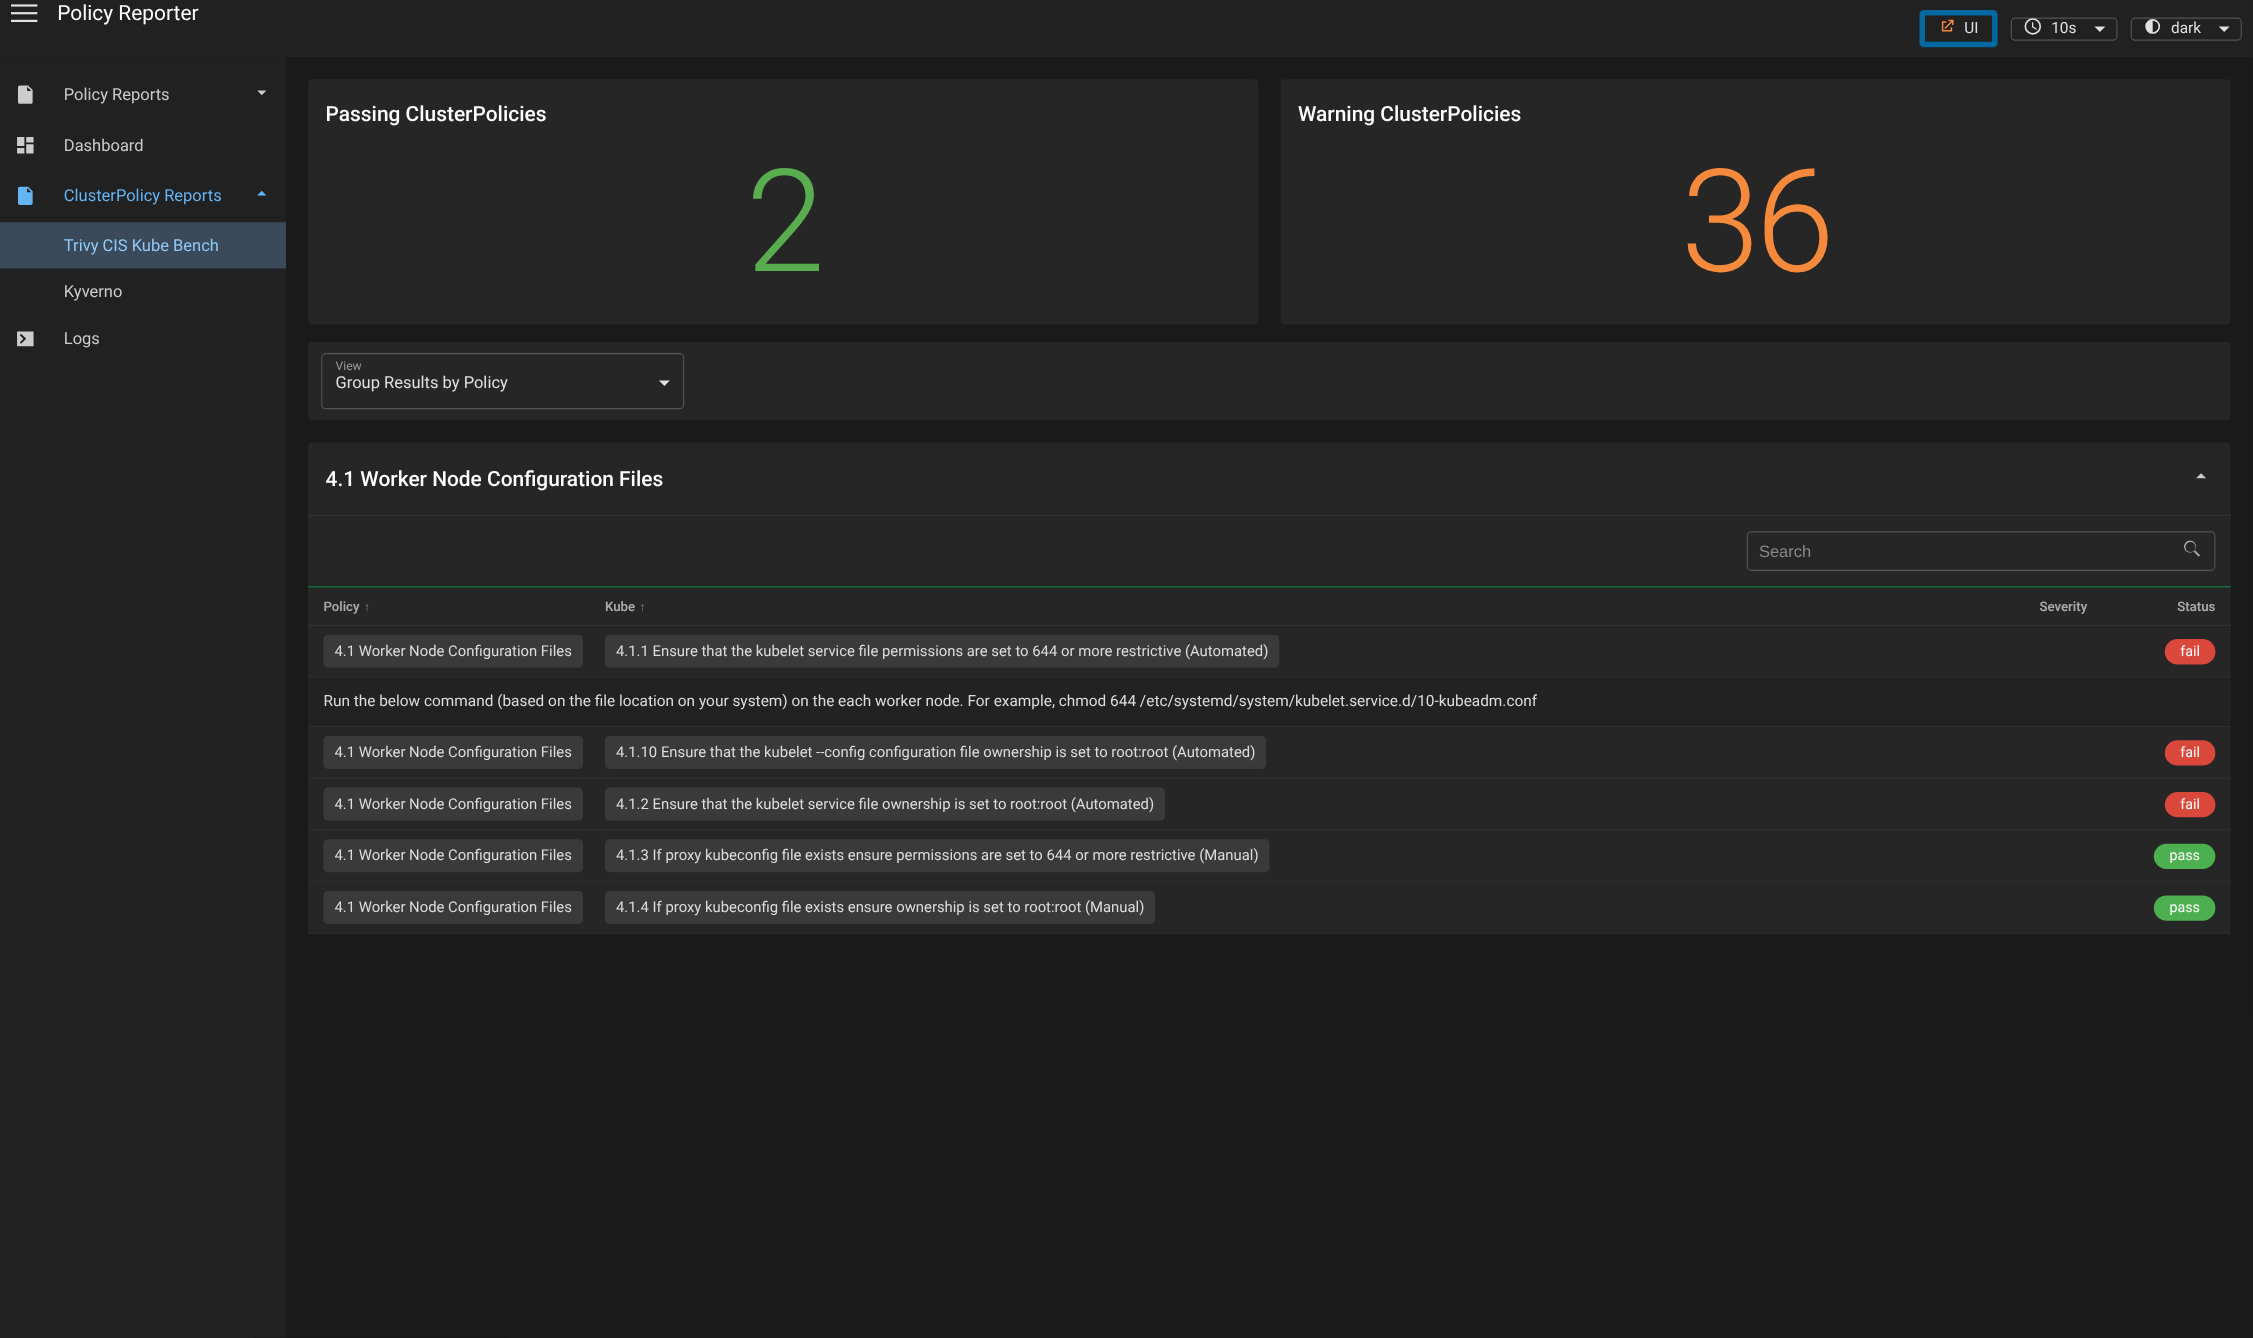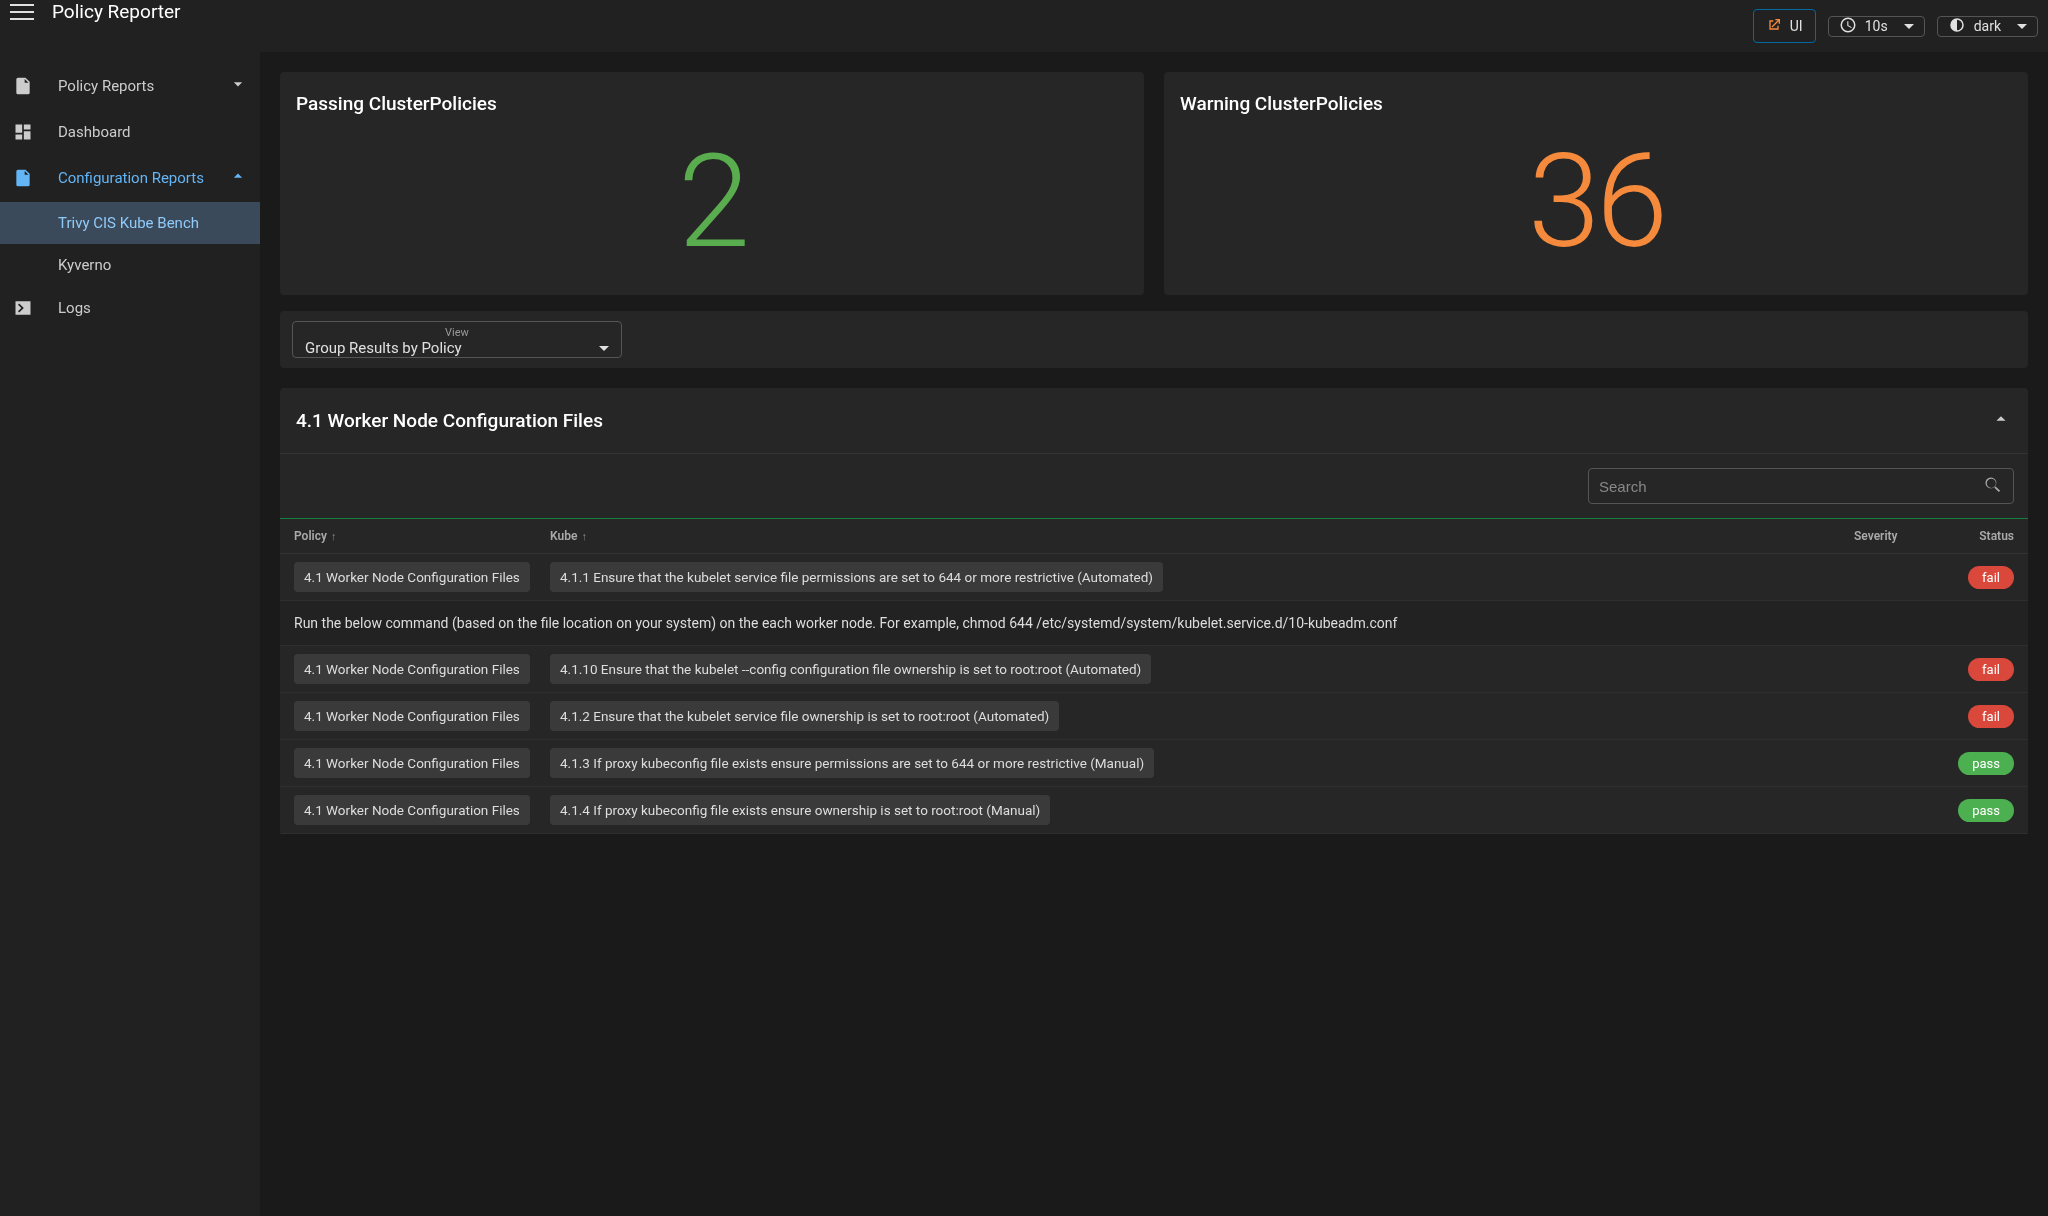--- a/index.html
+++ b/index.html
@@ -26,7 +26,7 @@
   .app-bar-right { margin-left:auto; display:flex; align-items:center; gap:12px; }
   .ui-btn {
     display:flex; align-items:center; gap:8px;
-    border:1px solid #0369a1; border-radius:4px; padding:6px 12px;
+    border:5px solid #0369a1; border-radius:4px; padding:6px 12px;
     color:#e0e0e0; cursor:pointer; height:34px;
   }
   .ui-btn .ext-icon { color:#f58a3c; }

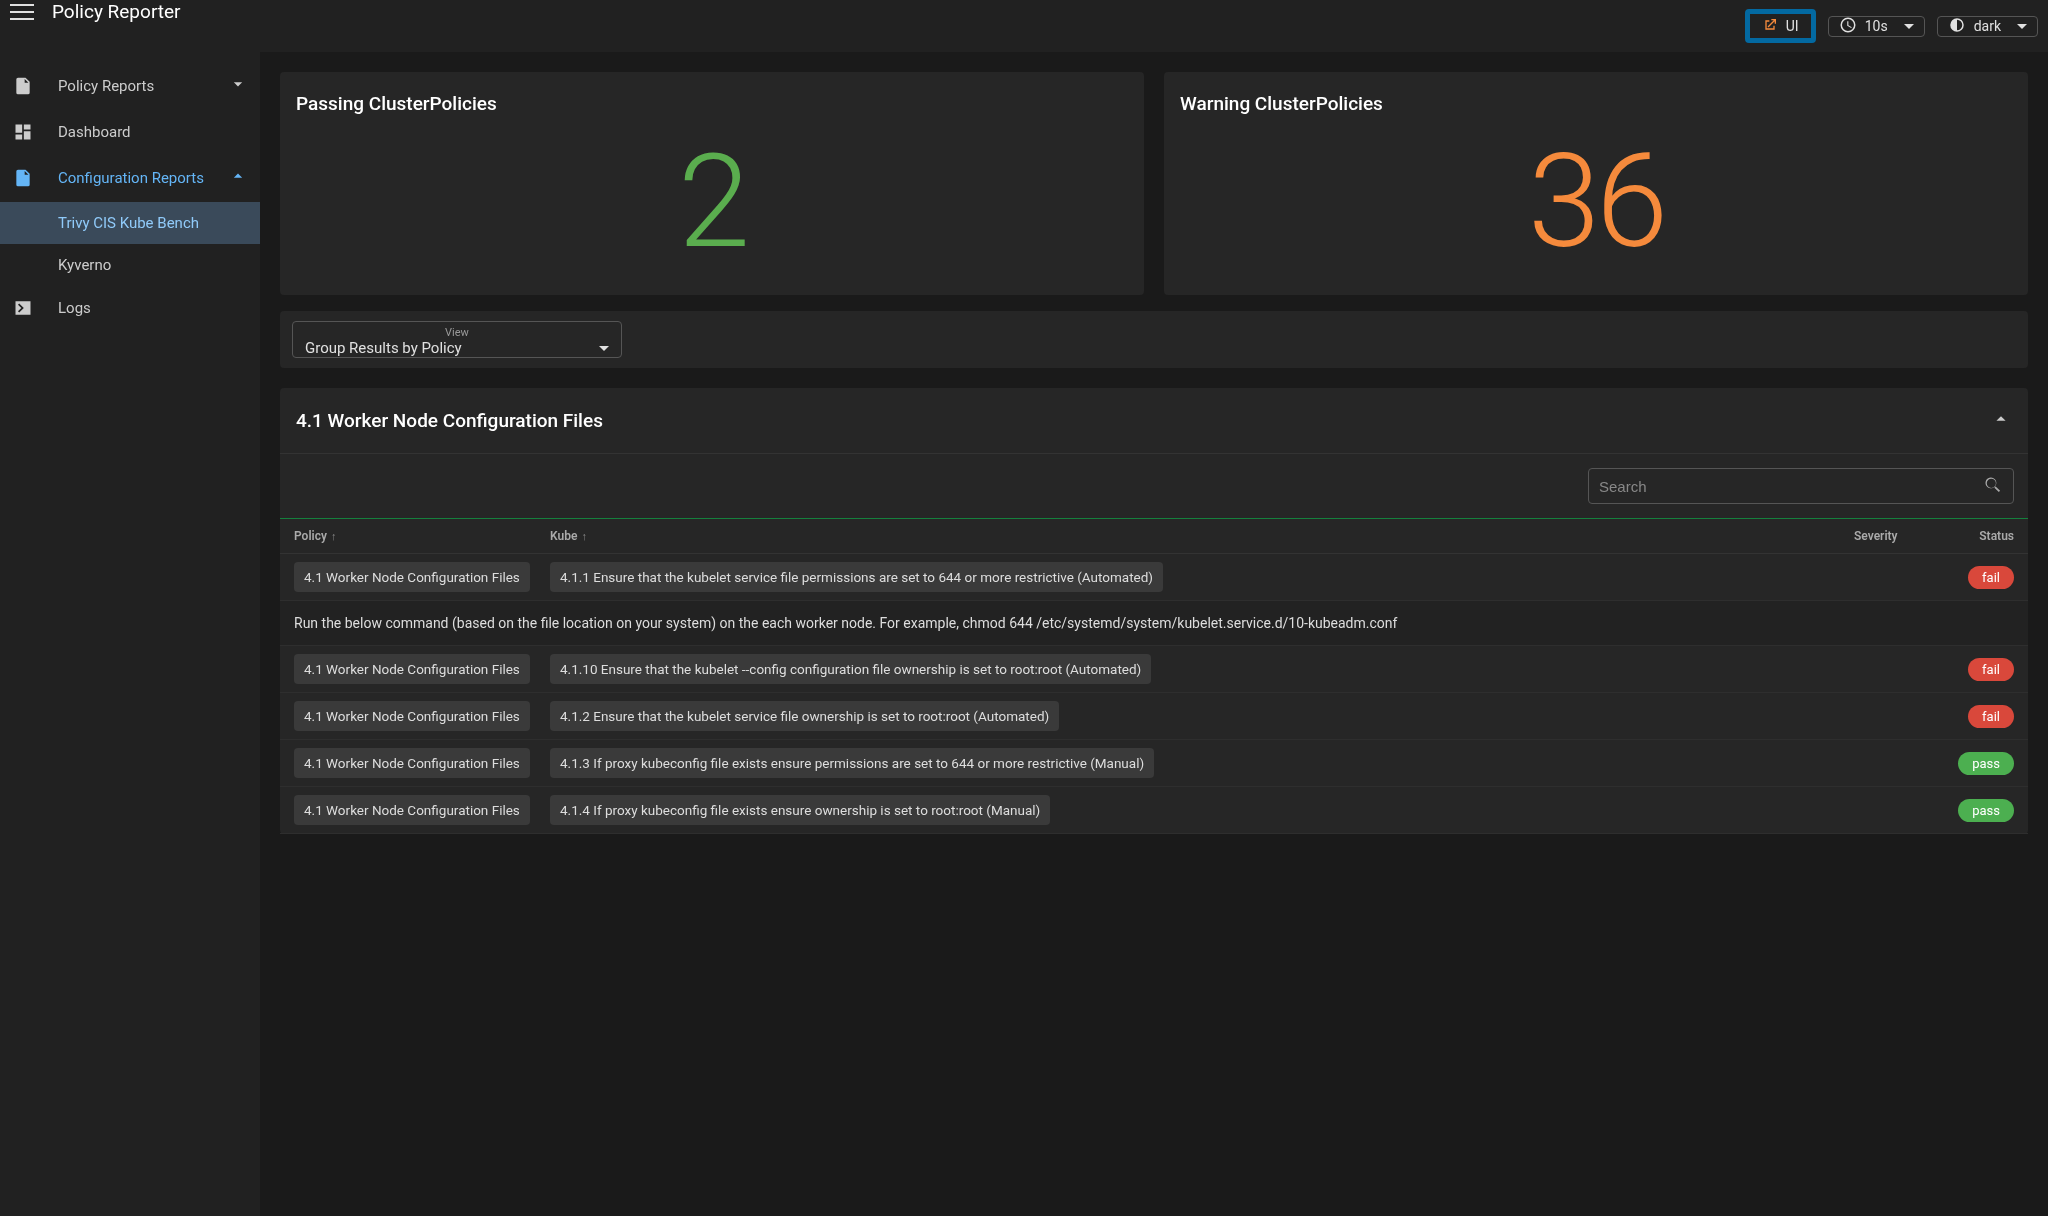--- a/index.html
+++ b/index.html
@@ -200,7 +200,7 @@
             <path d="M6 2h9l5 5v13a2 2 0 0 1-2 2H6a2 2 0 0 1-2-2V4a2 2 0 0 1 2-2zm8 1.5V8h4.5zM8 12h8v2H8zm0 4h8v2H8z"></path>
           </svg>
       </span>
-      <span>Configuration Reports</span>
+      <span>ClusterPolicy Reports</span>
       <span class="chev" style="color:#64b5f6">
         <svg class="chev-down-svg" viewBox="0 0 24 24">
             <path d="M7 14l5-5 5 5z"></path>

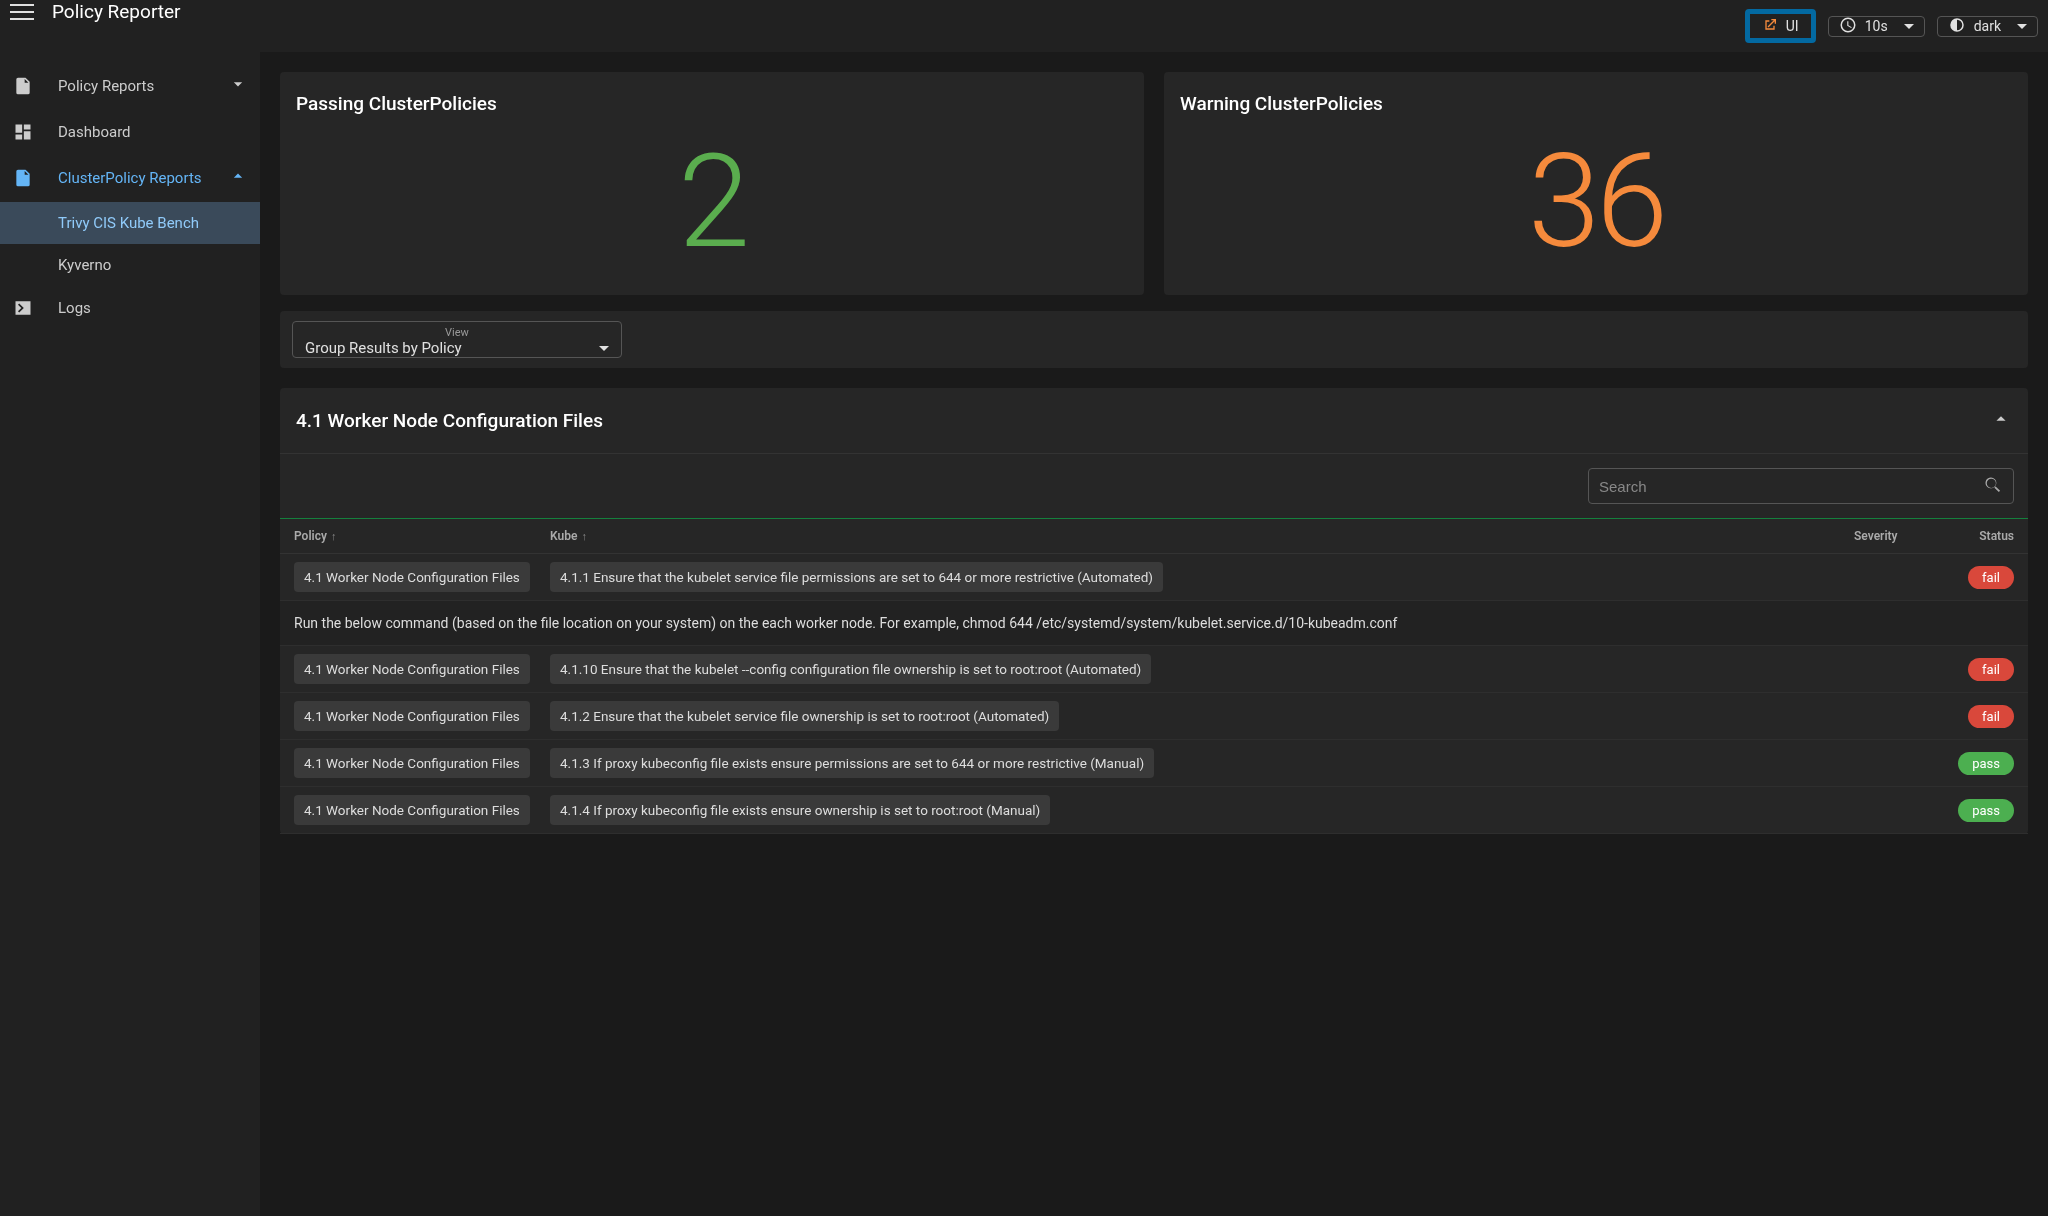--- a/index.html
+++ b/index.html
@@ -78,7 +78,7 @@
   }
   .view-select {
     display:inline-flex; flex-direction:column; border:1px solid #555; border-radius:4px;
-    padding:4px 12px 0 12px; min-width:330px; position:relative; cursor:pointer;text-align:center;
+    padding:4px 12px 14px 12px; min-width:330px; position:relative; cursor:pointer;
   }
   .view-select-label { font-size:11px; color:#999; }
   .view-select-value { font-size:15px; color:#e0e0e0; display:flex; align-items:center;}

